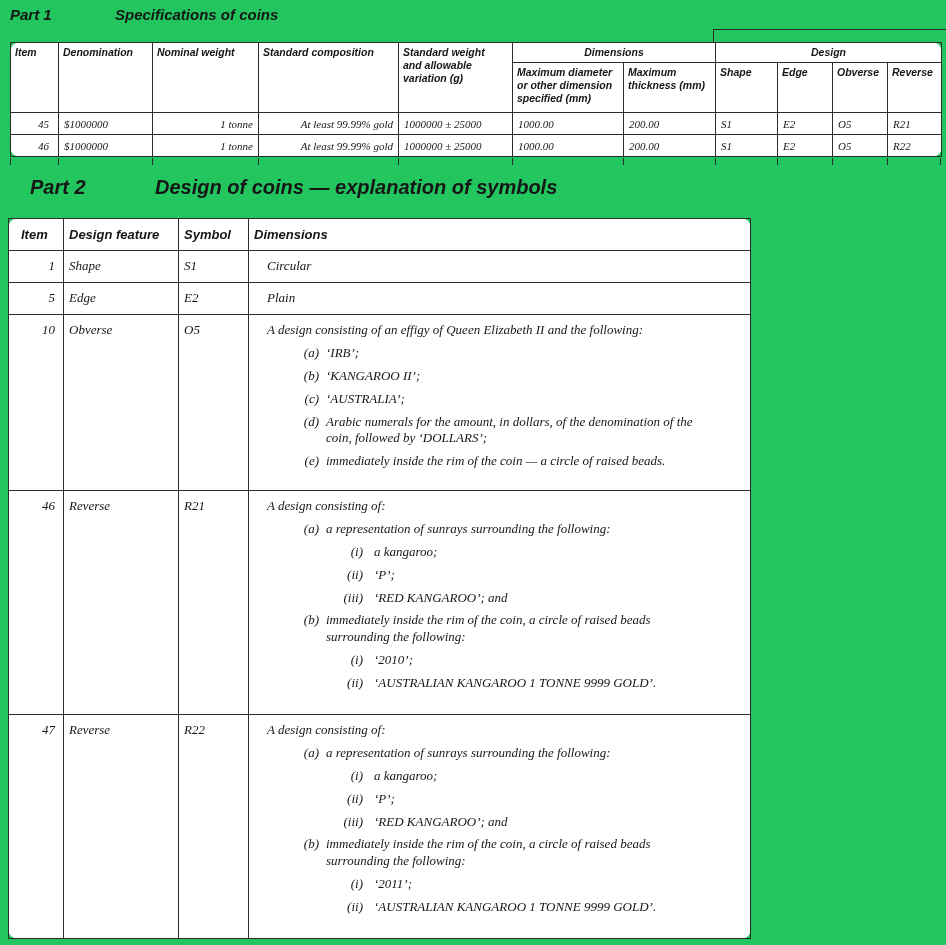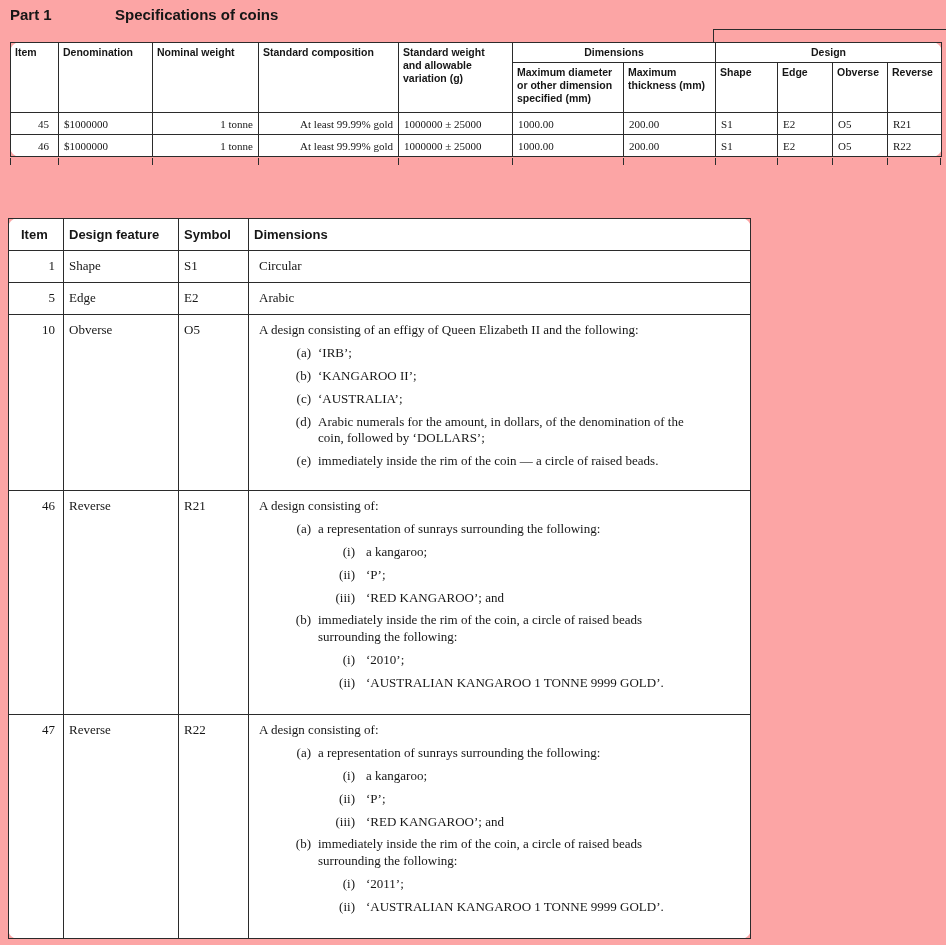--- a/index.html
+++ b/index.html
@@ -3,8 +3,8 @@
 <meta charset="utf-8">
 <style>
   html,body{margin:0;padding:0;background:#fff;}
-  .page{position:relative;width:946px;height:945px;background:#fca5a5;color:#161616;
-        font-family:"Liberation Serif",serif;overflow:hidden;}
+  .page{position:relative;width:946px;height:945px;background:#22c55e;color:#161616;
+        font-family:"Liberation Serif",serif;overflow:hidden;font-style:italic;}
 
   
   .part-heading{position:absolute;display:flex;font-family:"Liberation Sans",sans-serif;

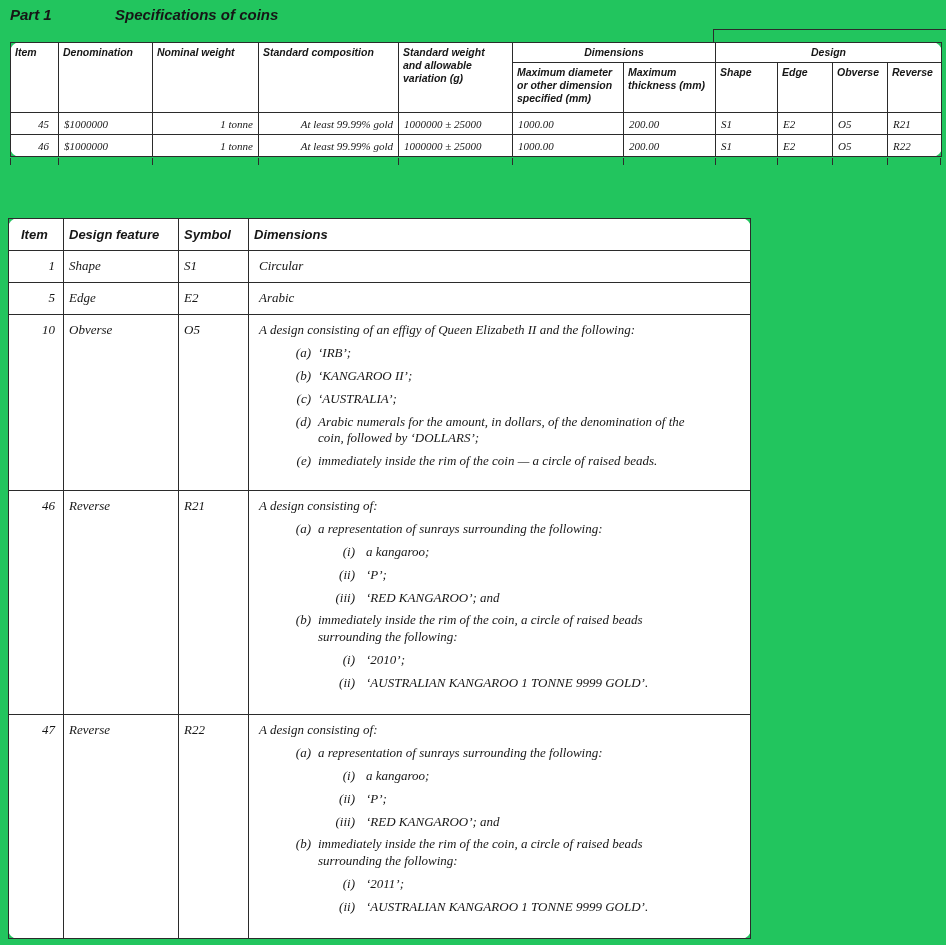--- a/index.html
+++ b/index.html
@@ -144,6 +144,10 @@
   <div class="stub" style="left:887px"></div>
   <div class="stub" style="left:940px"></div>
 
+  <div class="part-heading" id="p2-heading">
+    <span class="plabel">Part 2</span>
+    <span>Design of coins — explanation of symbols</span>
+  </div>
 
   <table class="t2">
     <colgroup>

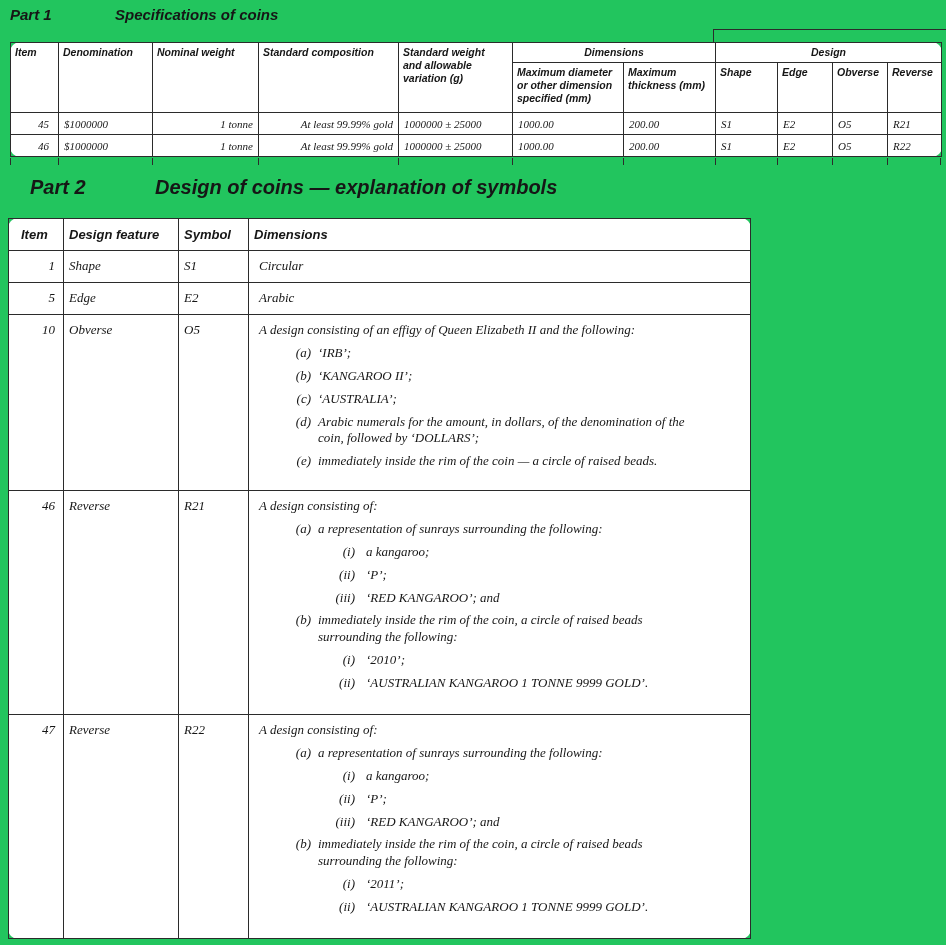--- a/index.html
+++ b/index.html
@@ -40,7 +40,7 @@
   .t2 td.r{padding-right:8px;}
   .t2 td.expl{padding-left:10px;padding-right:6px;}
 
-  .exp{line-height:1.3;}
+  .exp{line-height:1.3;margin-left:8px;}
   .exp .txt{white-space:pre-line;}
   .exp-item{display:flex;margin-top:6px;}
   .exp-item .lbl{flex:none;width:30px;margin-left:22px;margin-right:7px;text-align:right;}

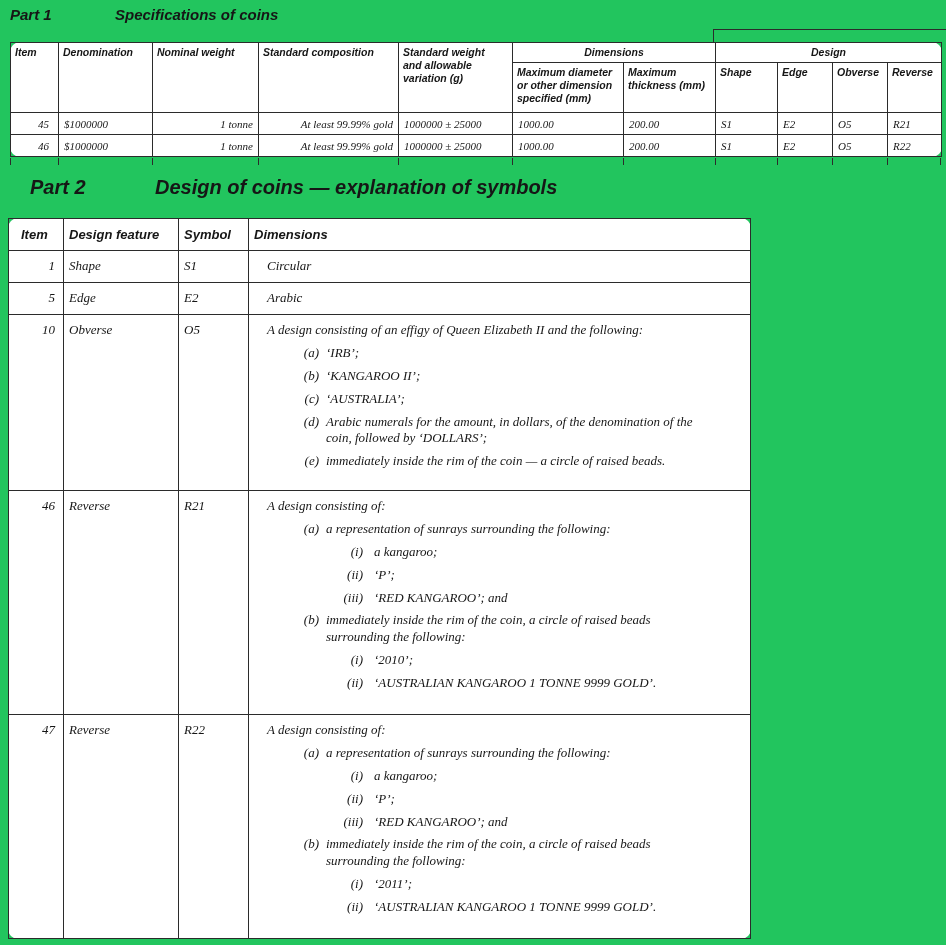--- a/index.html
+++ b/index.html
@@ -181,7 +181,7 @@
       <td>E2</td>
       <td class="expl">
         <div class="exp">
-              <div class="txt">Arabic</div>
+              <div class="txt">Plain</div>
             </div>
       </td>
     </tr>

